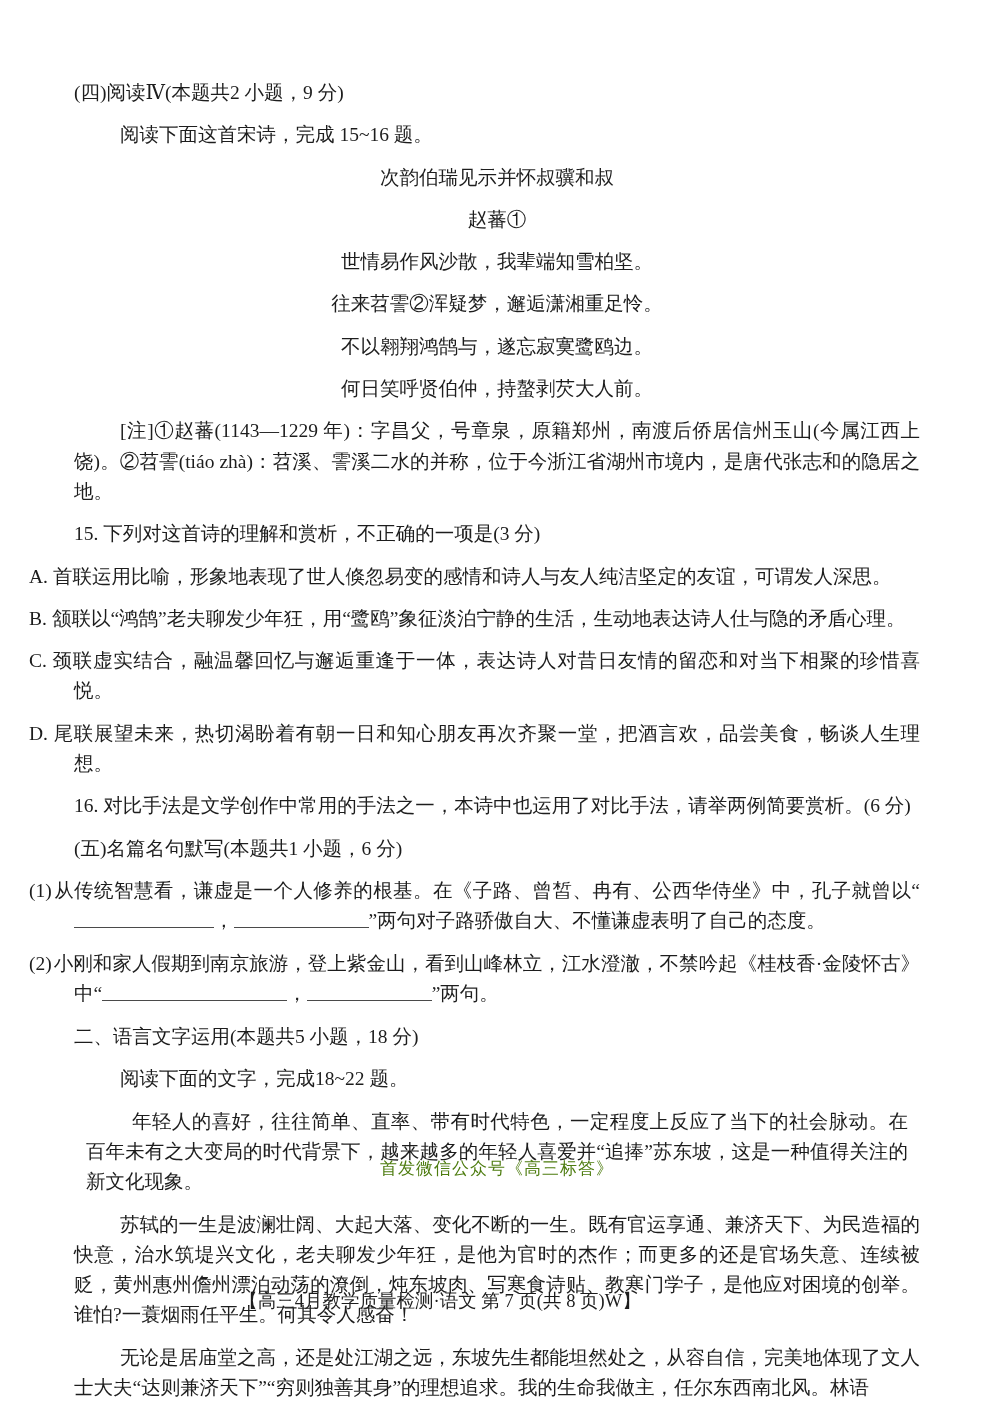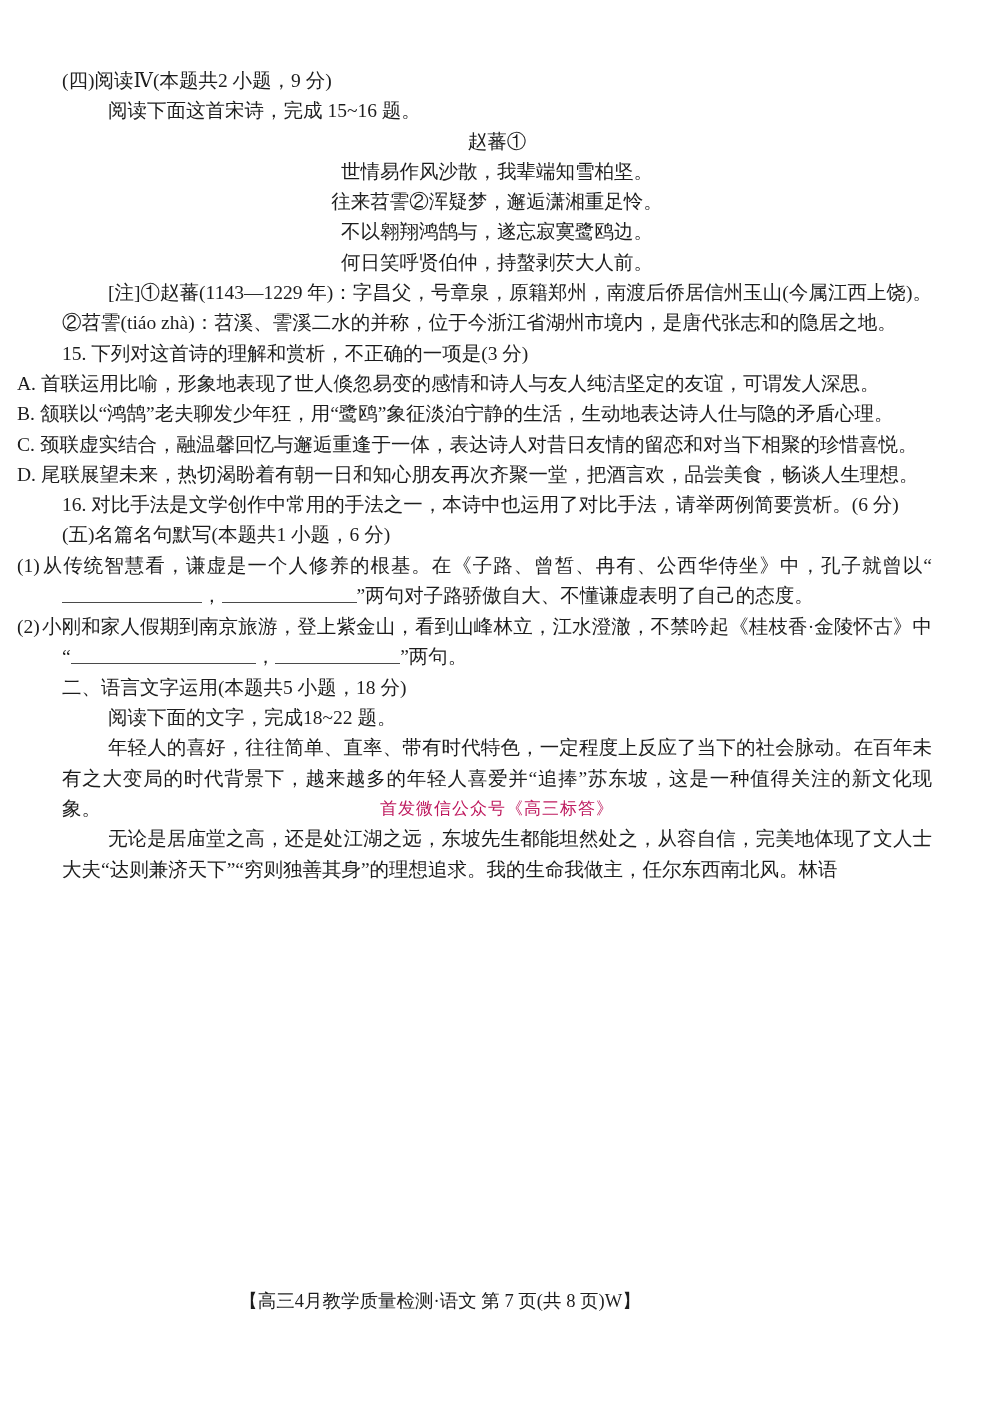--- a/index.html
+++ b/index.html
@@ -16,7 +16,7 @@
     font-size:19.5px;line-height:30.3px;
     text-align:justify;
   }
-  .content p,.content div{margin:0;padding:0;}
+  .content p,.content div{margin:12px;padding:0;}
   .indent{text-indent:46px;}
   .center{text-align:center;text-indent:0;}
   .hang{padding-left:88px;text-indent:-45px;}

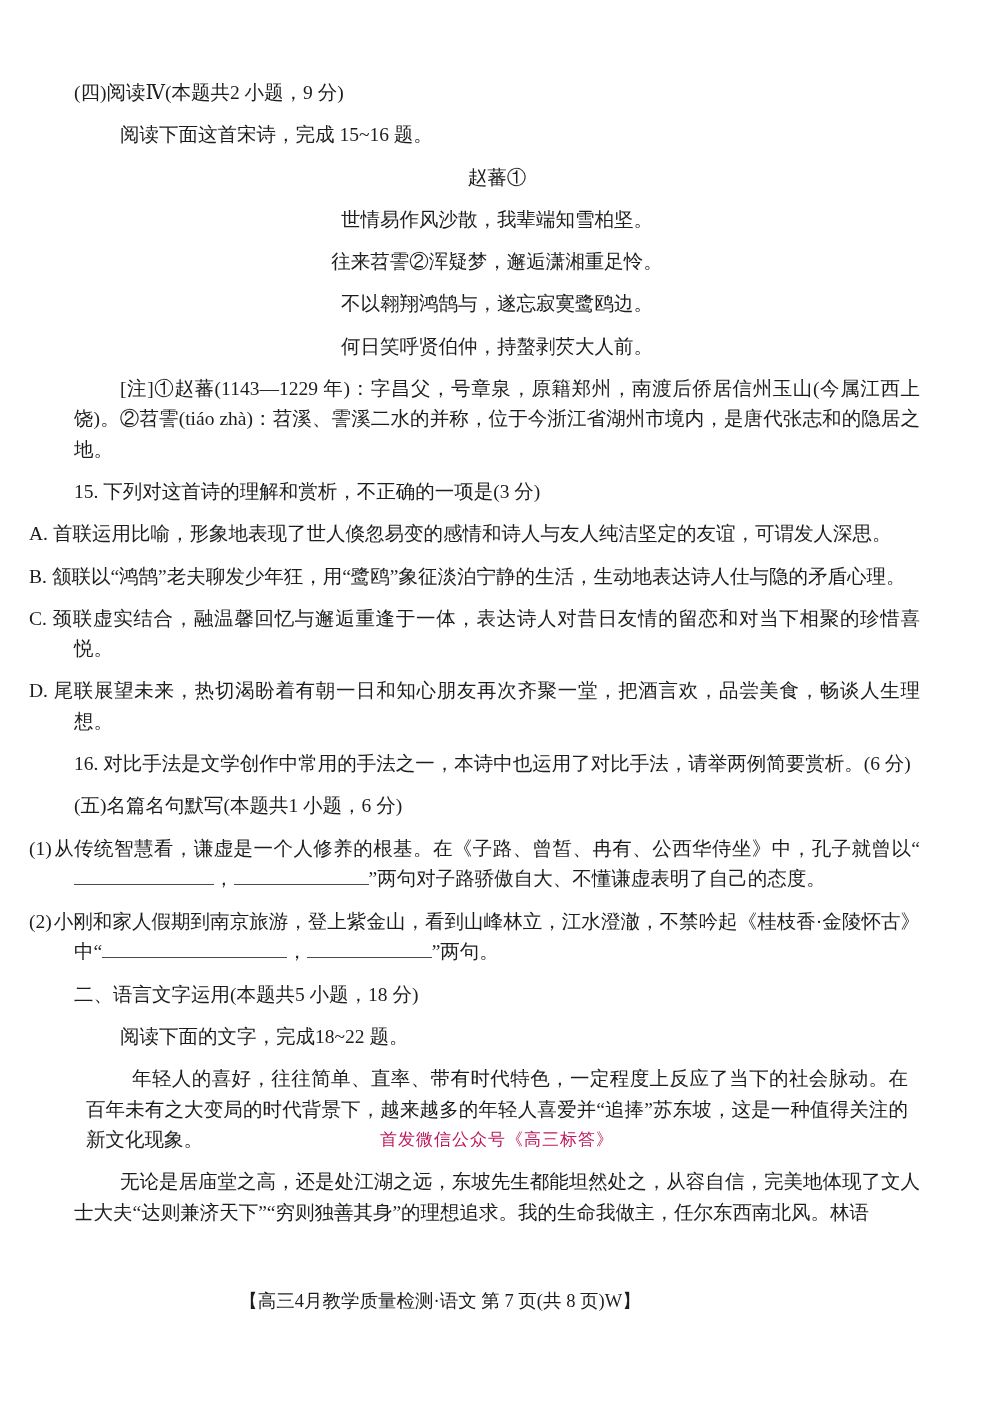--- a/index.html
+++ b/index.html
@@ -57,6 +57,7 @@
     <p class="indent">阅读下面这首宋诗，完成 15~16 题。</p>
 
     <div>
+      <div class="center">次韵伯瑞见示并怀叔骥和叔</div>
       <div class="center">赵蕃①</div>
       <div class="center">世情易作风沙散，我辈端知雪柏坚。</div>
       <div class="center">往来苕霅②浑疑梦，邂逅潇湘重足怜。</div>

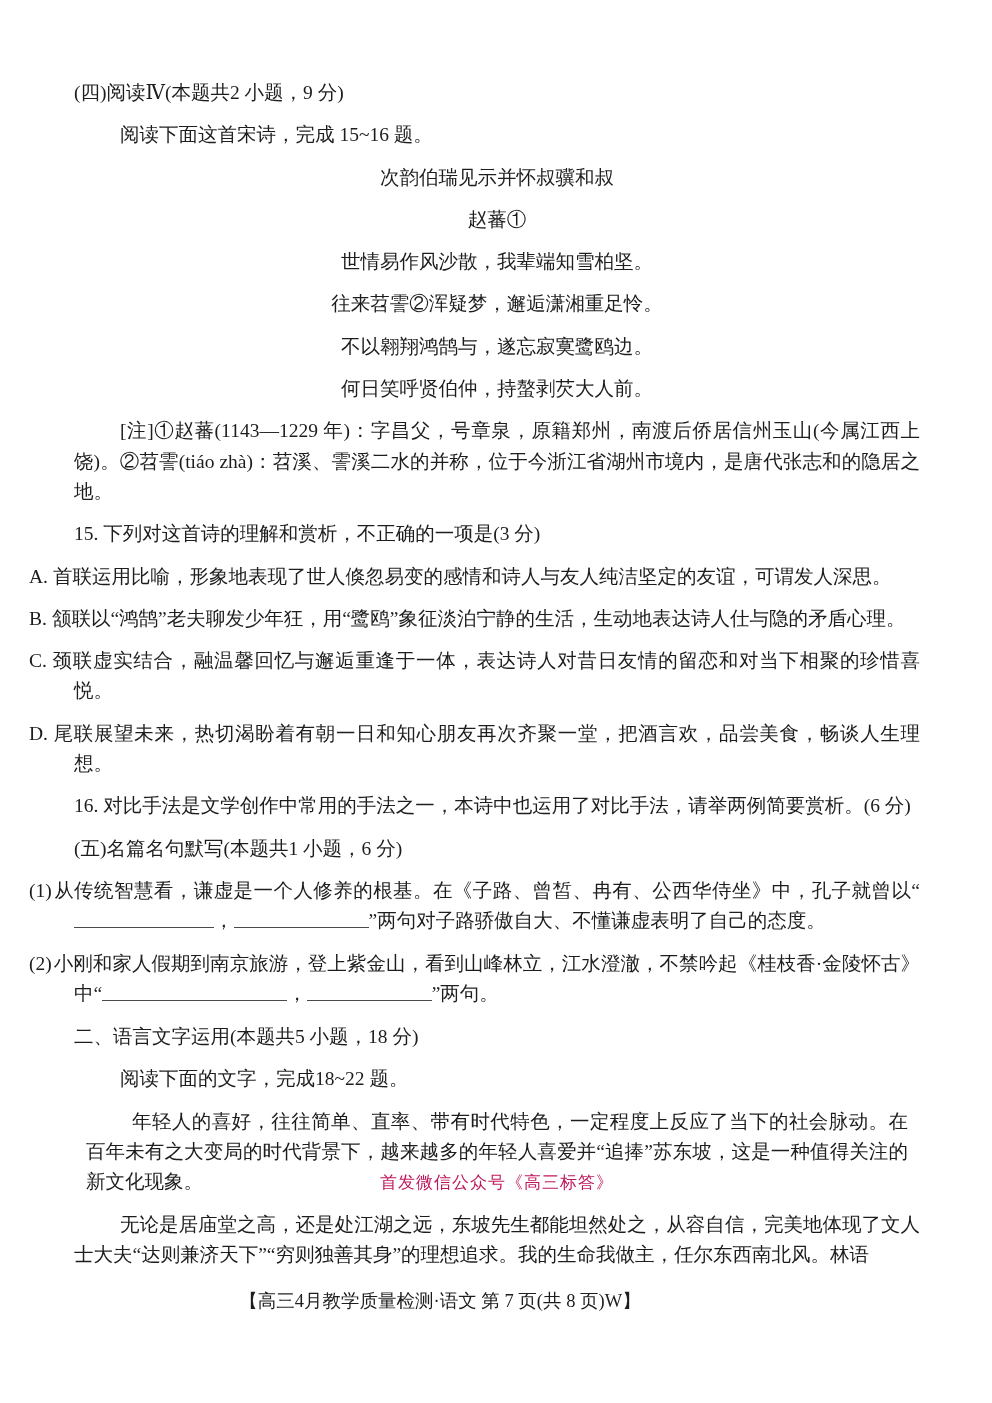--- a/index.html
+++ b/index.html
@@ -33,12 +33,12 @@
   .w210{width:210px;}
   .para1-wrap{position:relative;}
   .watermark{
-    position:absolute;left:50%;bottom:4px;
+    position:absolute;left:50%;bottom:18px;
     transform:translateX(-50%);
     font-size:17px;line-height:22px;
     letter-spacing:1px;
     white-space:nowrap;
-    color:#be185d;
+    color:#4d7c0f;
   }
   .footer{
     position:absolute;left:0;top:1288px;width:880px;

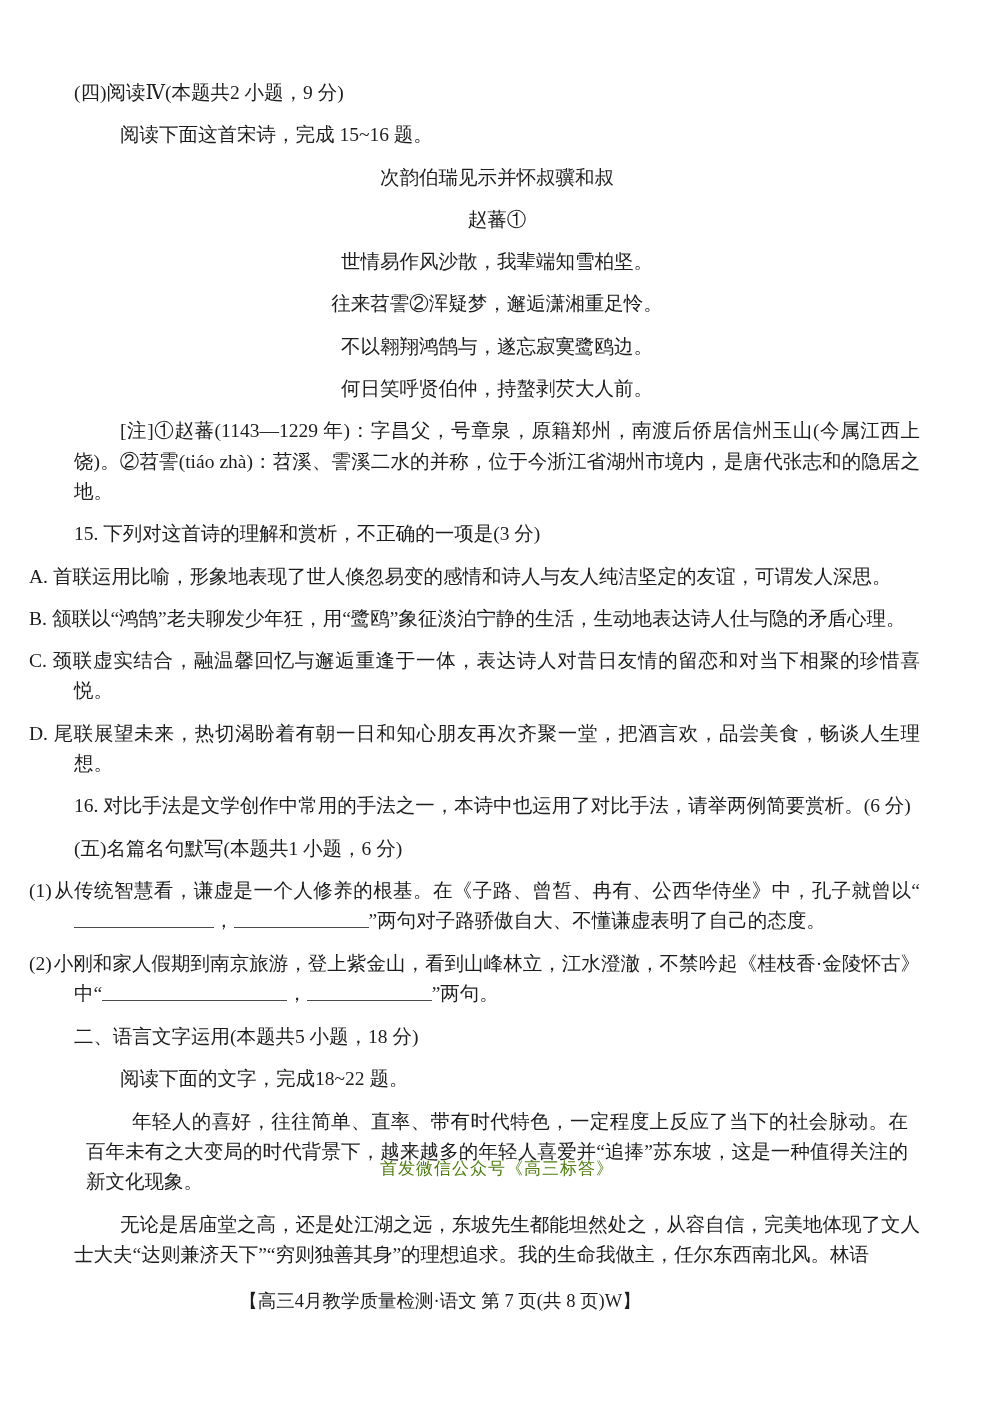--- a/index.html
+++ b/index.html
@@ -89,6 +89,7 @@
       <span class="watermark">首发微信公众号《高三标答》</span>
     </div>
 
+    <p class="indent">苏轼的一生是波澜壮阔、大起大落、变化不断的一生。既有官运享通、兼济天下、为民造福的快意，治水筑堤兴文化，老夫聊发少年狂，是他为官时的杰作；而更多的还是官场失意、连续被贬，黄州惠州儋州漂泊动荡的潦倒，炖东坡肉、写寒食诗贴、教寒门学子，是他应对困境的创举。谁怕?一蓑烟雨任平生。何其令人感奋！</p>
     <p class="indent">无论是居庙堂之高，还是处江湖之远，东坡先生都能坦然处之，从容自信，完美地体现了文人士大夫“达则兼济天下”“穷则独善其身”的理想追求。我的生命我做主，任尔东西南北风。林语</p>
 
   </div>

